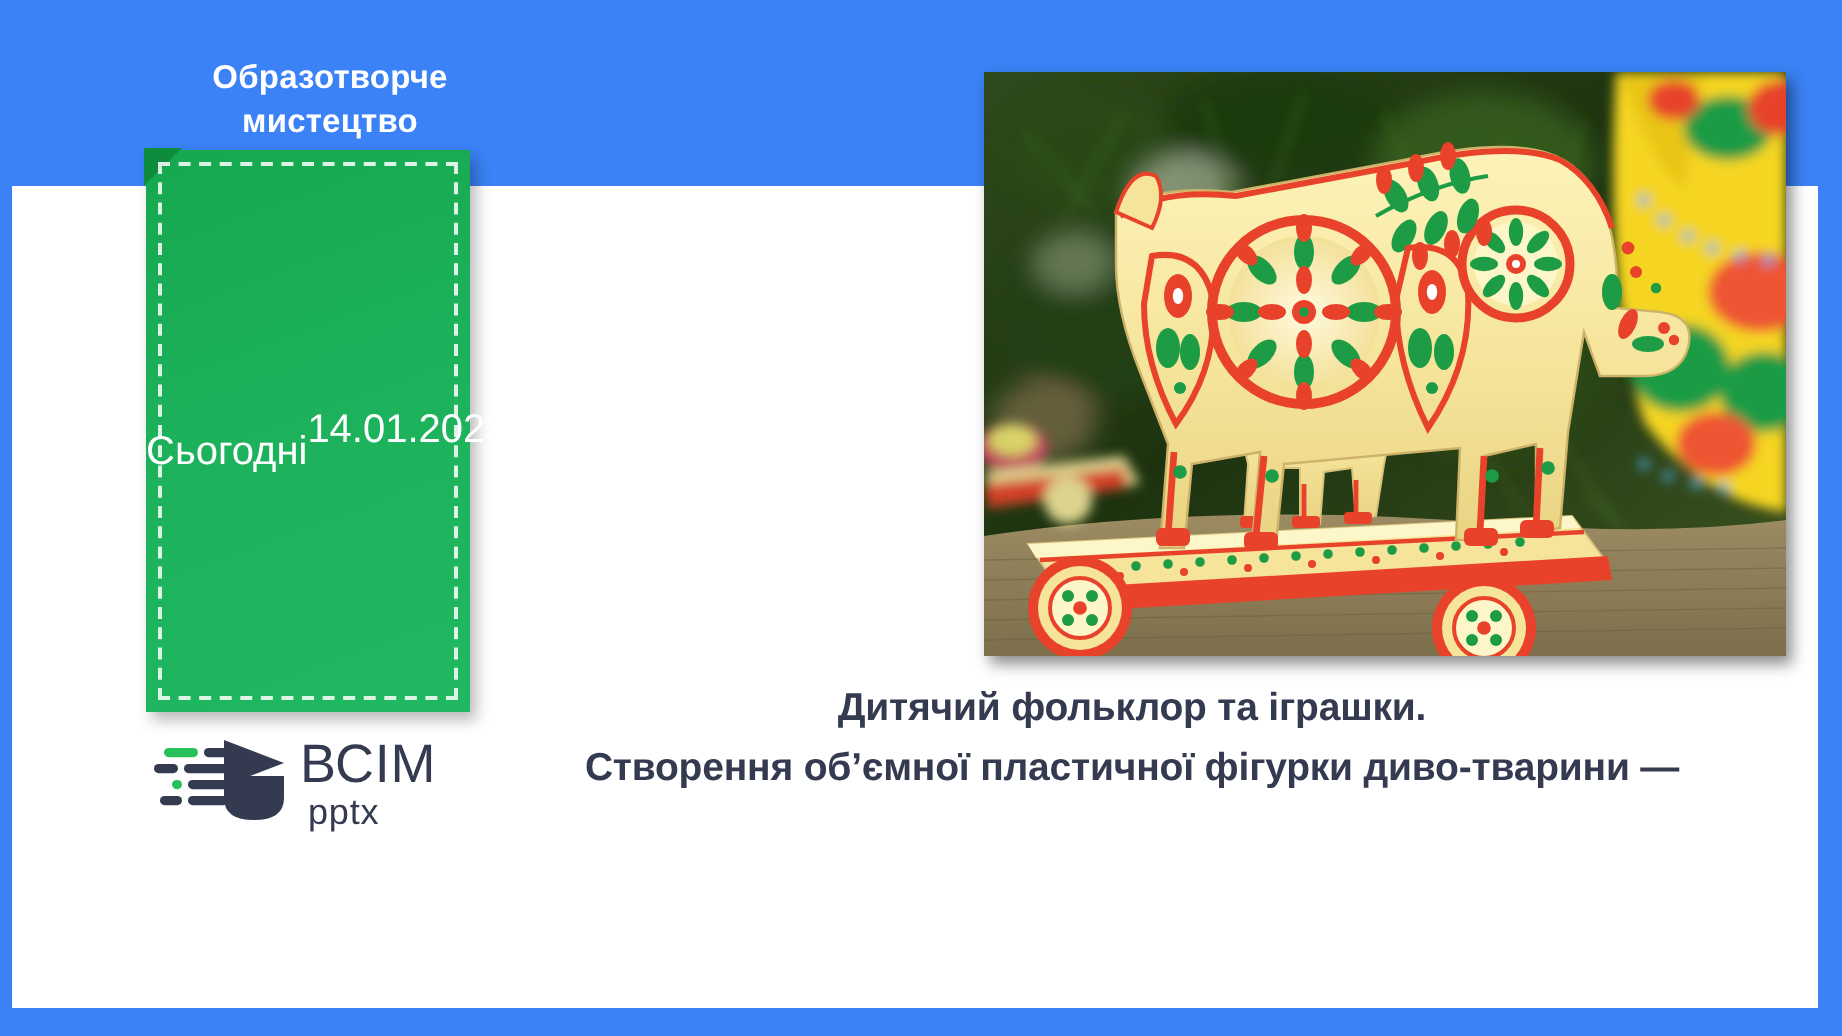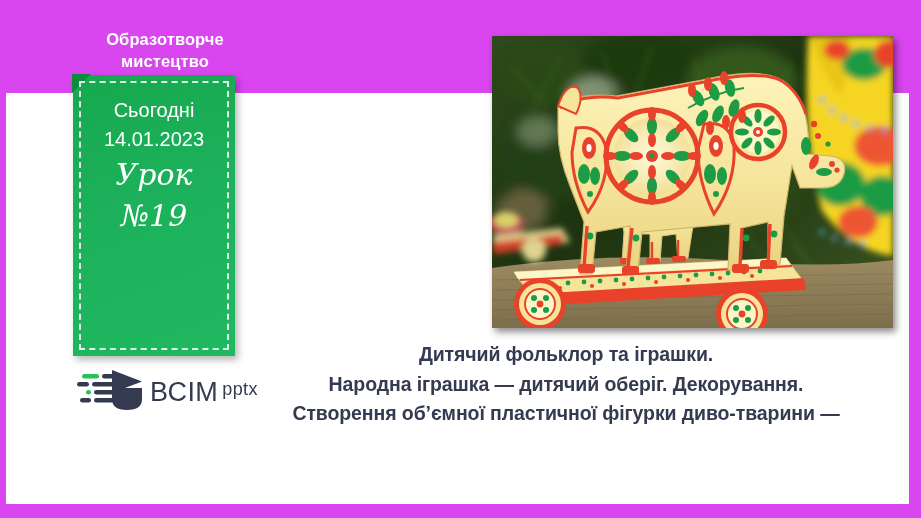--- a/index.html
+++ b/index.html
@@ -18,7 +18,7 @@
     position: relative;
     width: 921px;
     height: 518px;
-    background: #d946ef;
+    background: #3b82f6;
     overflow: hidden;
     text-decoration: underline;
   }

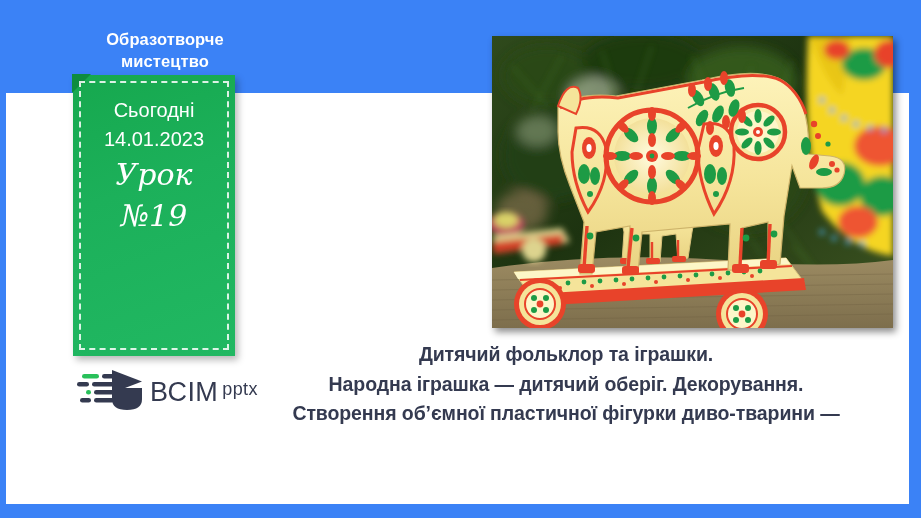--- a/index.html
+++ b/index.html
@@ -82,7 +82,7 @@
     width: 100%;
     height: 100%;
     display: flex;
-    flex-direction: column;
+    flex-direction: row;
     align-items: center;
   }
   .today-label {

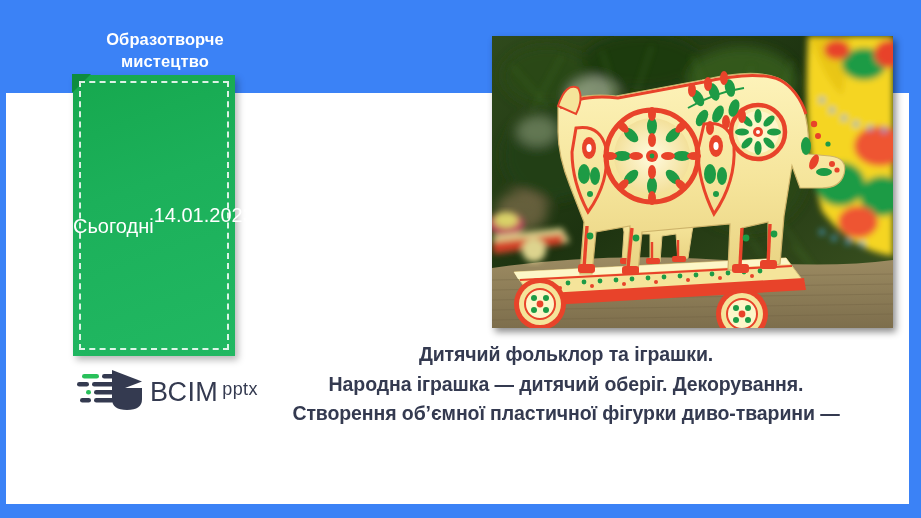--- a/index.html
+++ b/index.html
@@ -131,7 +131,7 @@
   #logo-text {
     margin-left: 4px;
     display: flex;
-    flex-direction: row;
+    flex-direction: column;
     line-height: 1;
   }
   #logo-text .brand {

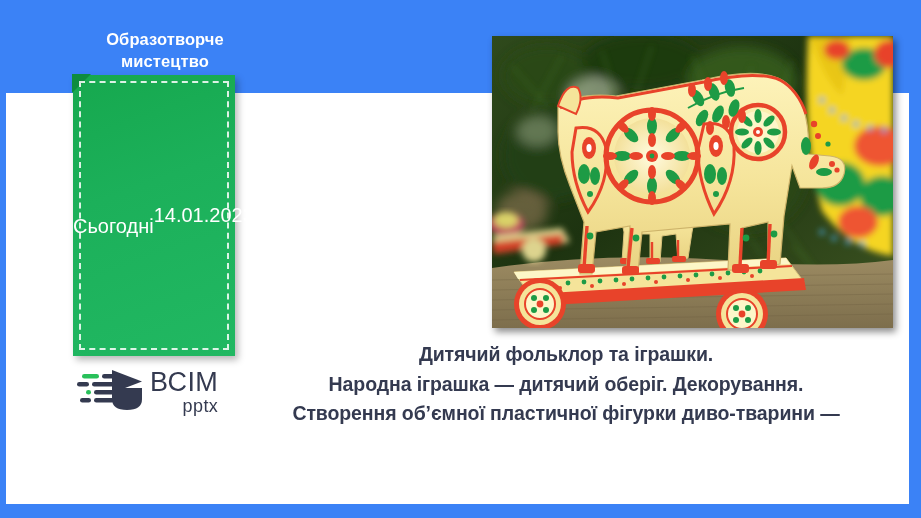--- a/index.html
+++ b/index.html
@@ -521,7 +521,6 @@
 
   <div id="lesson-description">
     <div>Дитячий фольклор та іграшки.</div>
-    <div>Народна іграшка — дитячий оберіг. Декорування.</div>
     <div>Створення об’ємної пластичної фігурки диво-тварини —</div>
   </div>
 

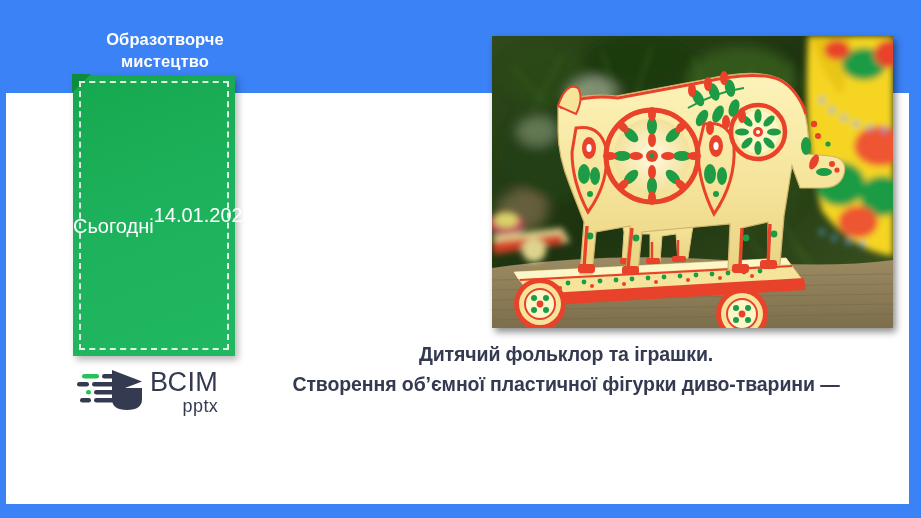--- a/index.html
+++ b/index.html
@@ -147,7 +147,6 @@
     margin-top: 1px;
     margin-left: 4px;
     font-weight: normal;
-    text-align: right;
   }
 
   

